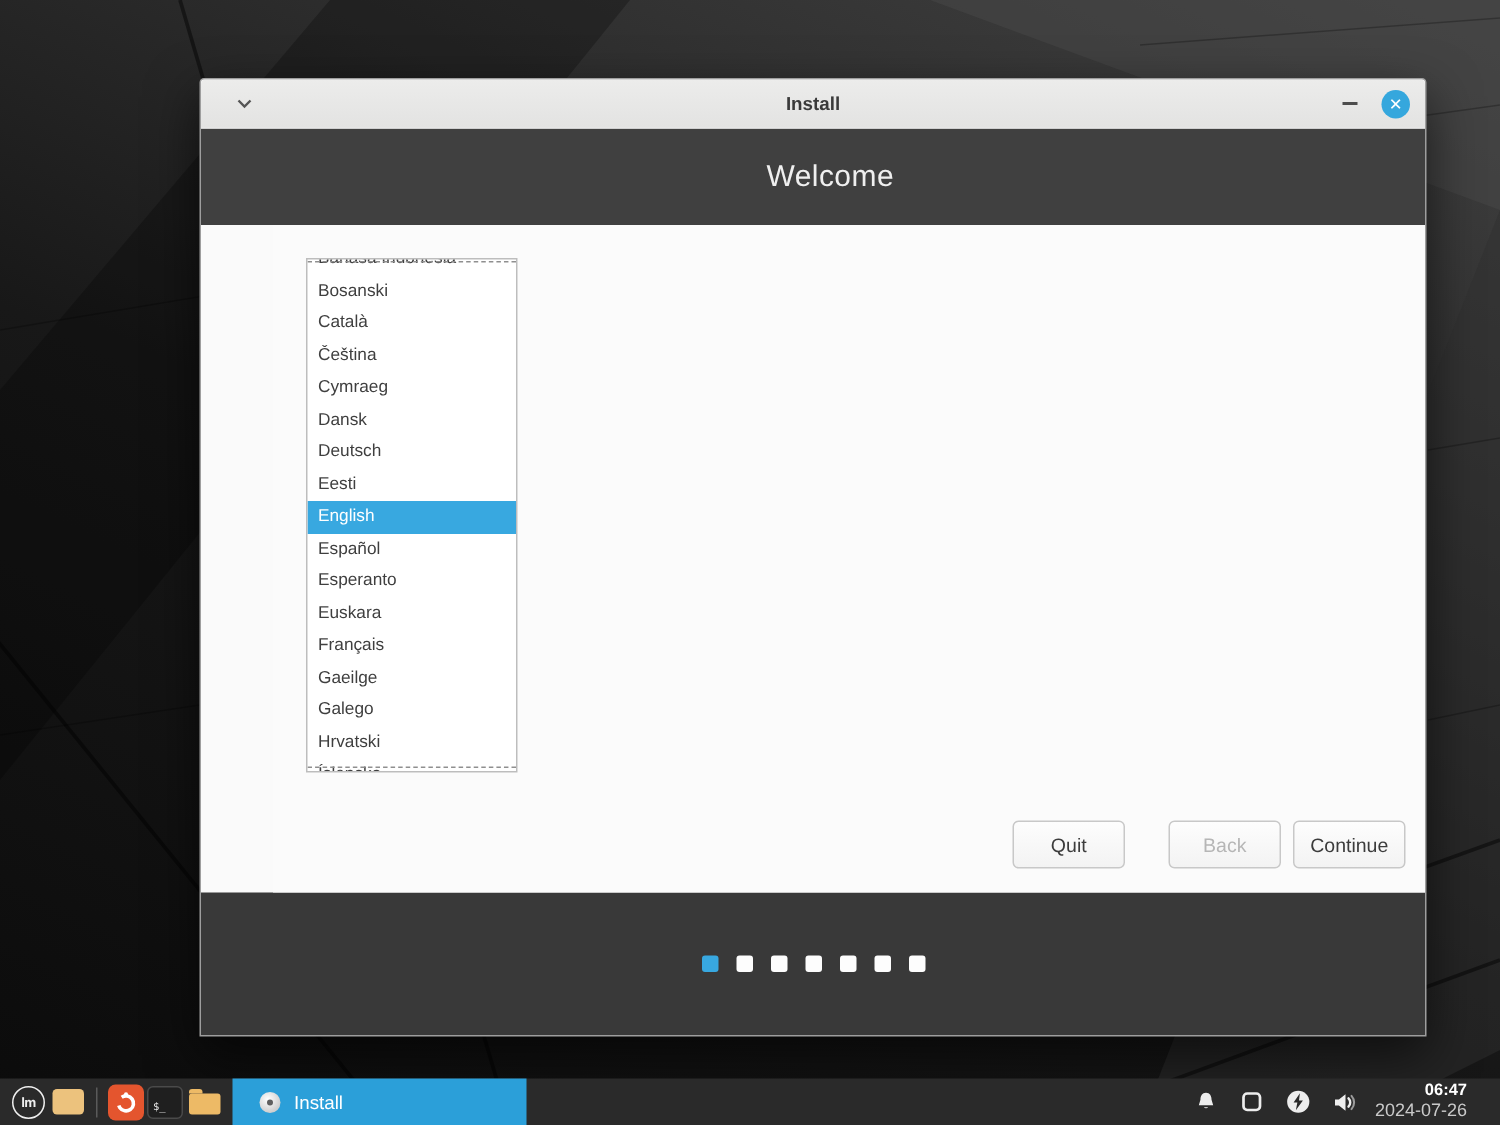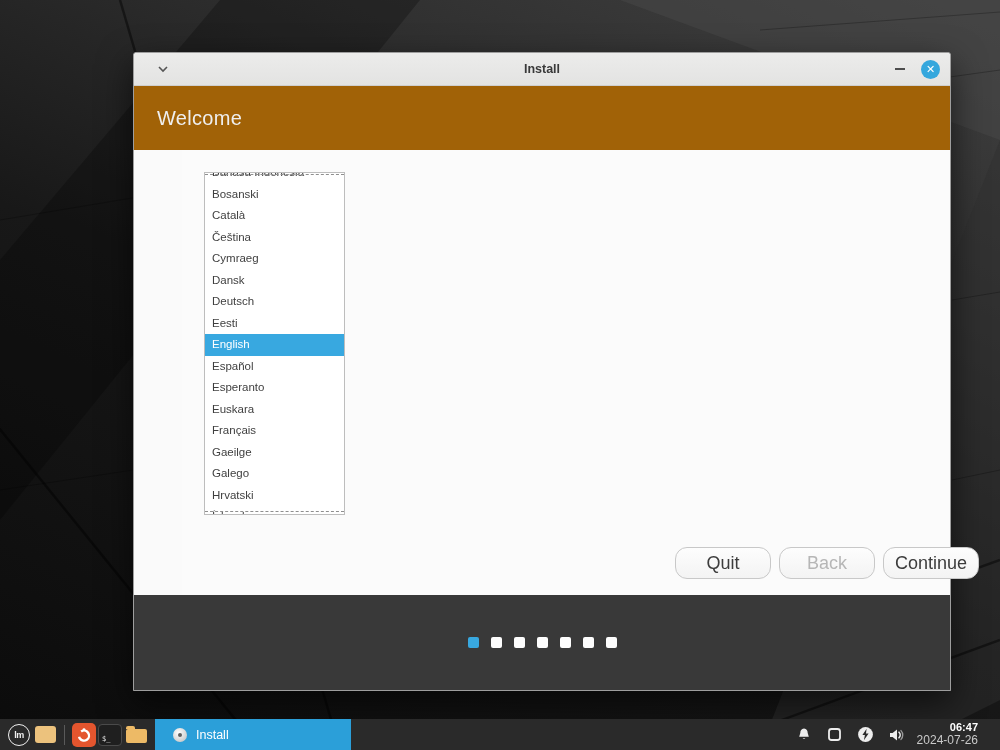--- a/index.html
+++ b/index.html
@@ -35,7 +35,7 @@
   .btn-min{width:10px;height:2px;background:#4d4d4d;cursor:pointer;}
   .btn-close{width:19px;height:19px;border-radius:50%;background:#35a7dd;color:#fff;font-size:11px;
       display:flex;align-items:center;justify-content:center;cursor:pointer;font-weight:700;}
-  .wheader{height:64px;flex:0 0 64px;background:#a16207;display:flex;align-items:center;}
+  .wheader{height:64px;flex:0 0 64px;background:#404040;display:flex;align-items:center;justify-content:center;}
   .wheader .h1{color:#efefef;font-size:20px;font-weight:400;letter-spacing:.3px;margin-left:23px;}
 
   .content{position:relative;flex:1;background:#fbfbfb;margin-left:48px;}

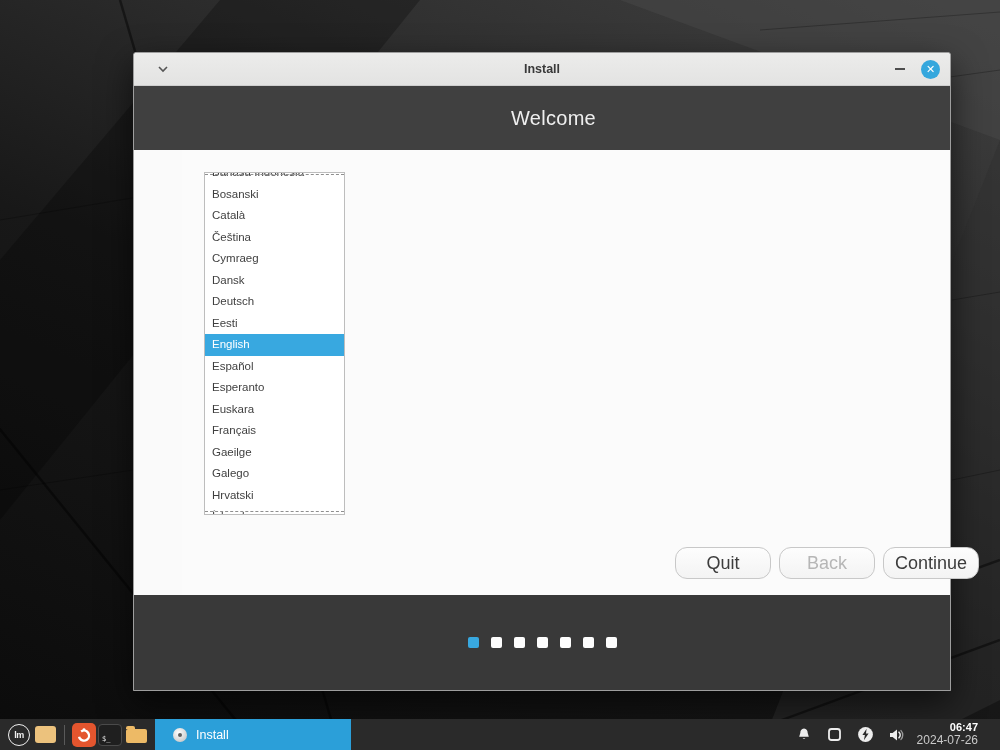--- a/index.html
+++ b/index.html
@@ -52,9 +52,9 @@
   .release{position:absolute;left:192px;top:40px;font-size:12.5px;color:#434343;}
   .release a{color:var(--link);text-decoration:underline;cursor:pointer;}
 
-  .action-btn{position:absolute;top:397px;width:96px;height:32px;box-sizing:border-box;
-      background:linear-gradient(#fdfdfd,#f3f3f3);border:1px solid #c8c8c8;border-radius:12px;
-      font-size:18px;color:#3c3c3c;font-family:inherit;cursor:pointer;}
+  .action-btn{position:absolute;top:397px;width:75px;height:32px;box-sizing:border-box;
+      background:linear-gradient(#fdfdfd,#f3f3f3);border:1px solid #c8c8c8;border-radius:4px;
+      font-size:13px;color:#3c3c3c;font-family:inherit;cursor:pointer;}
   .action-btn.disabled{color:#b6b6b6;cursor:default;}
   #btn-quit{left:493px;} #btn-back{left:597px;} #btn-continue{left:701px;}
 

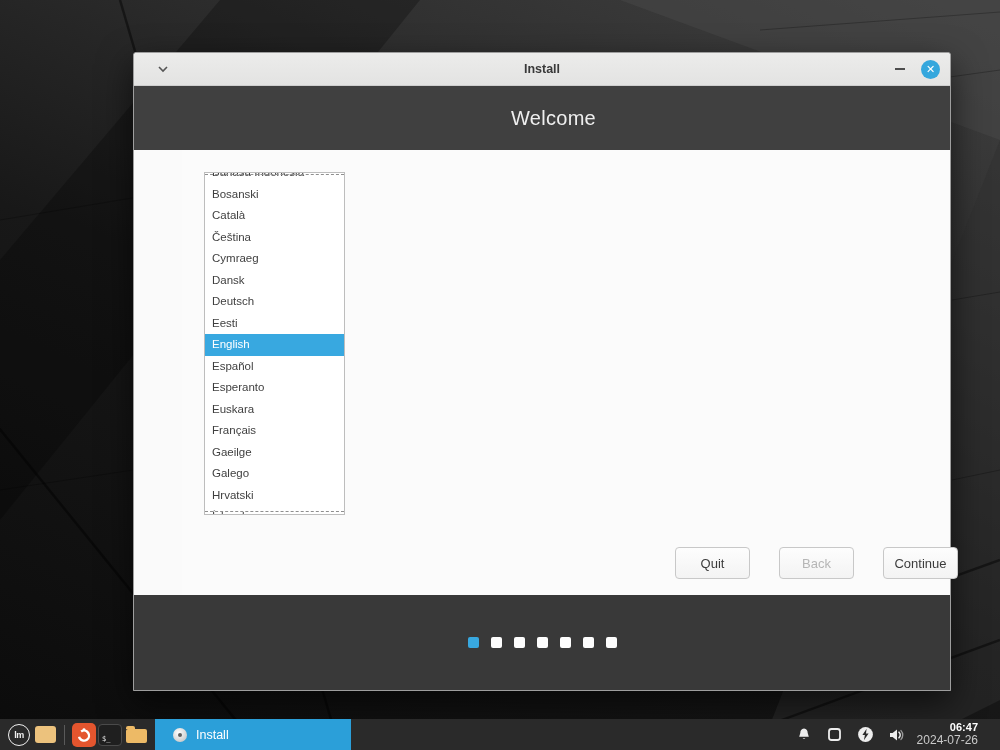--- a/index.html
+++ b/index.html
@@ -56,7 +56,7 @@
       background:linear-gradient(#fdfdfd,#f3f3f3);border:1px solid #c8c8c8;border-radius:4px;
       font-size:13px;color:#3c3c3c;font-family:inherit;cursor:pointer;}
   .action-btn.disabled{color:#b6b6b6;cursor:default;}
-  #btn-quit{left:493px;} #btn-back{left:597px;} #btn-continue{left:701px;}
+  #btn-quit{left:493px;} #btn-back{left:597px;} #btn-continue{left:680px;}
 
   .wfooter{height:95px;flex:0 0 95px;background:#393939;display:flex;align-items:center;justify-content:center;}
   .dots{display:flex;gap:12px;}

